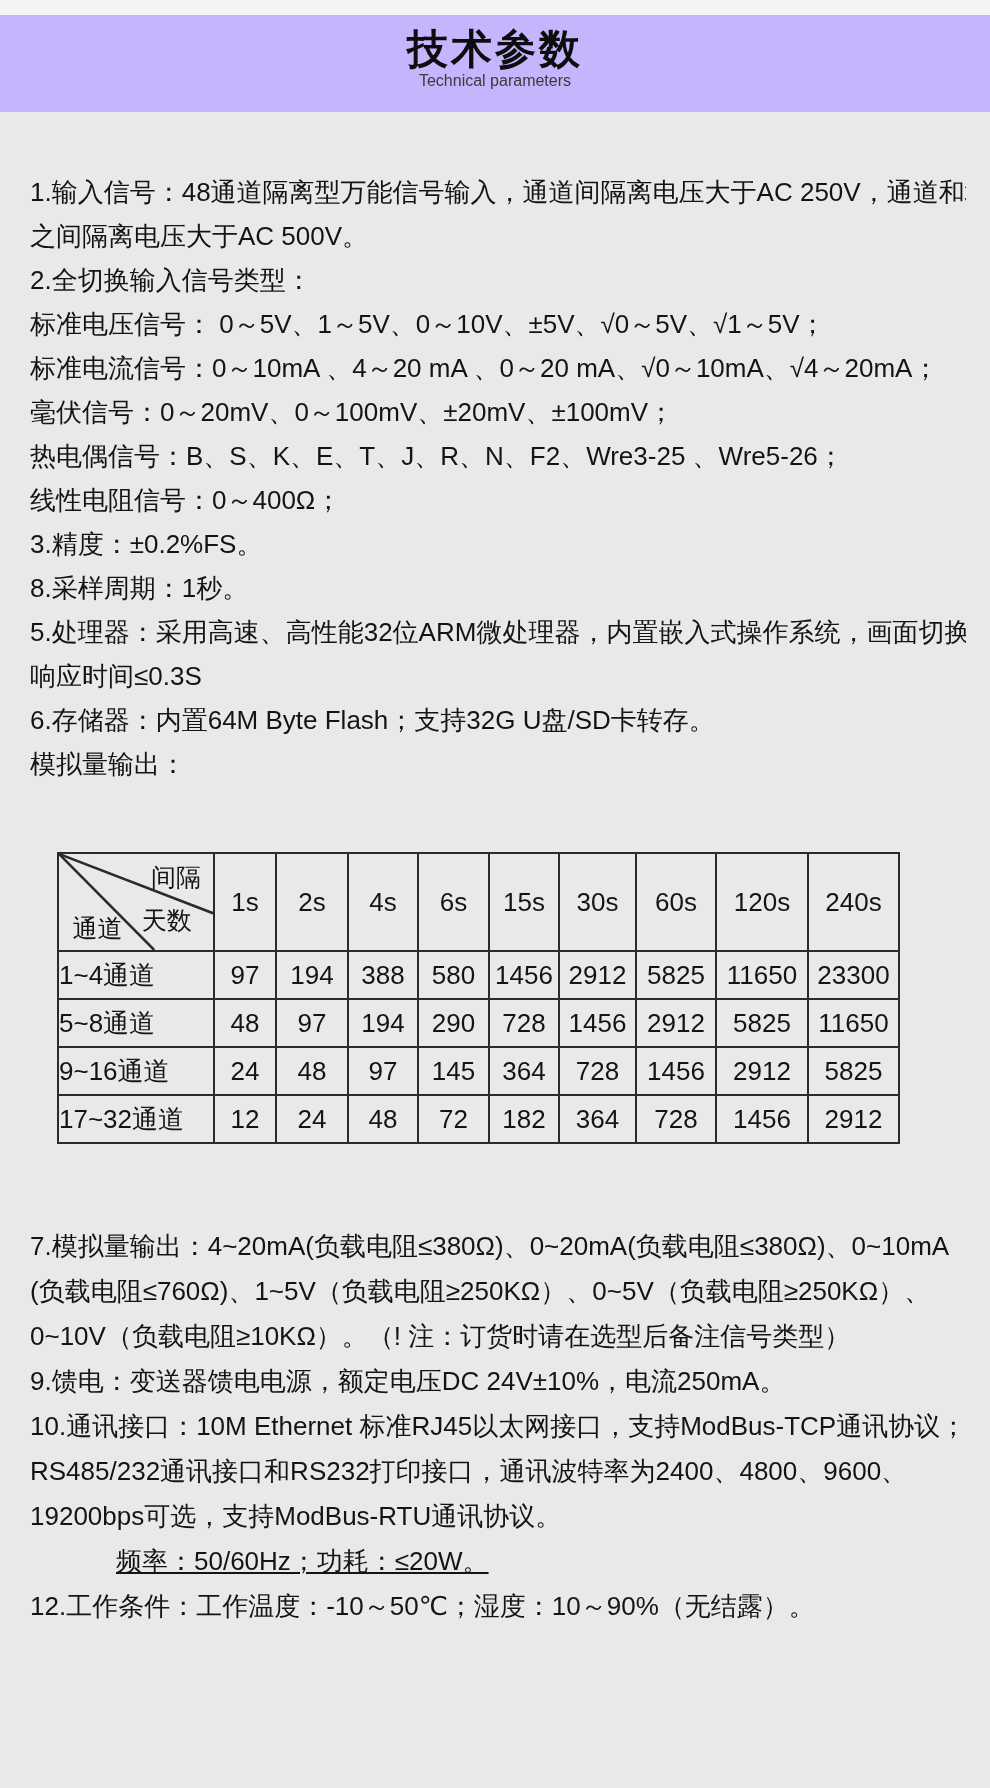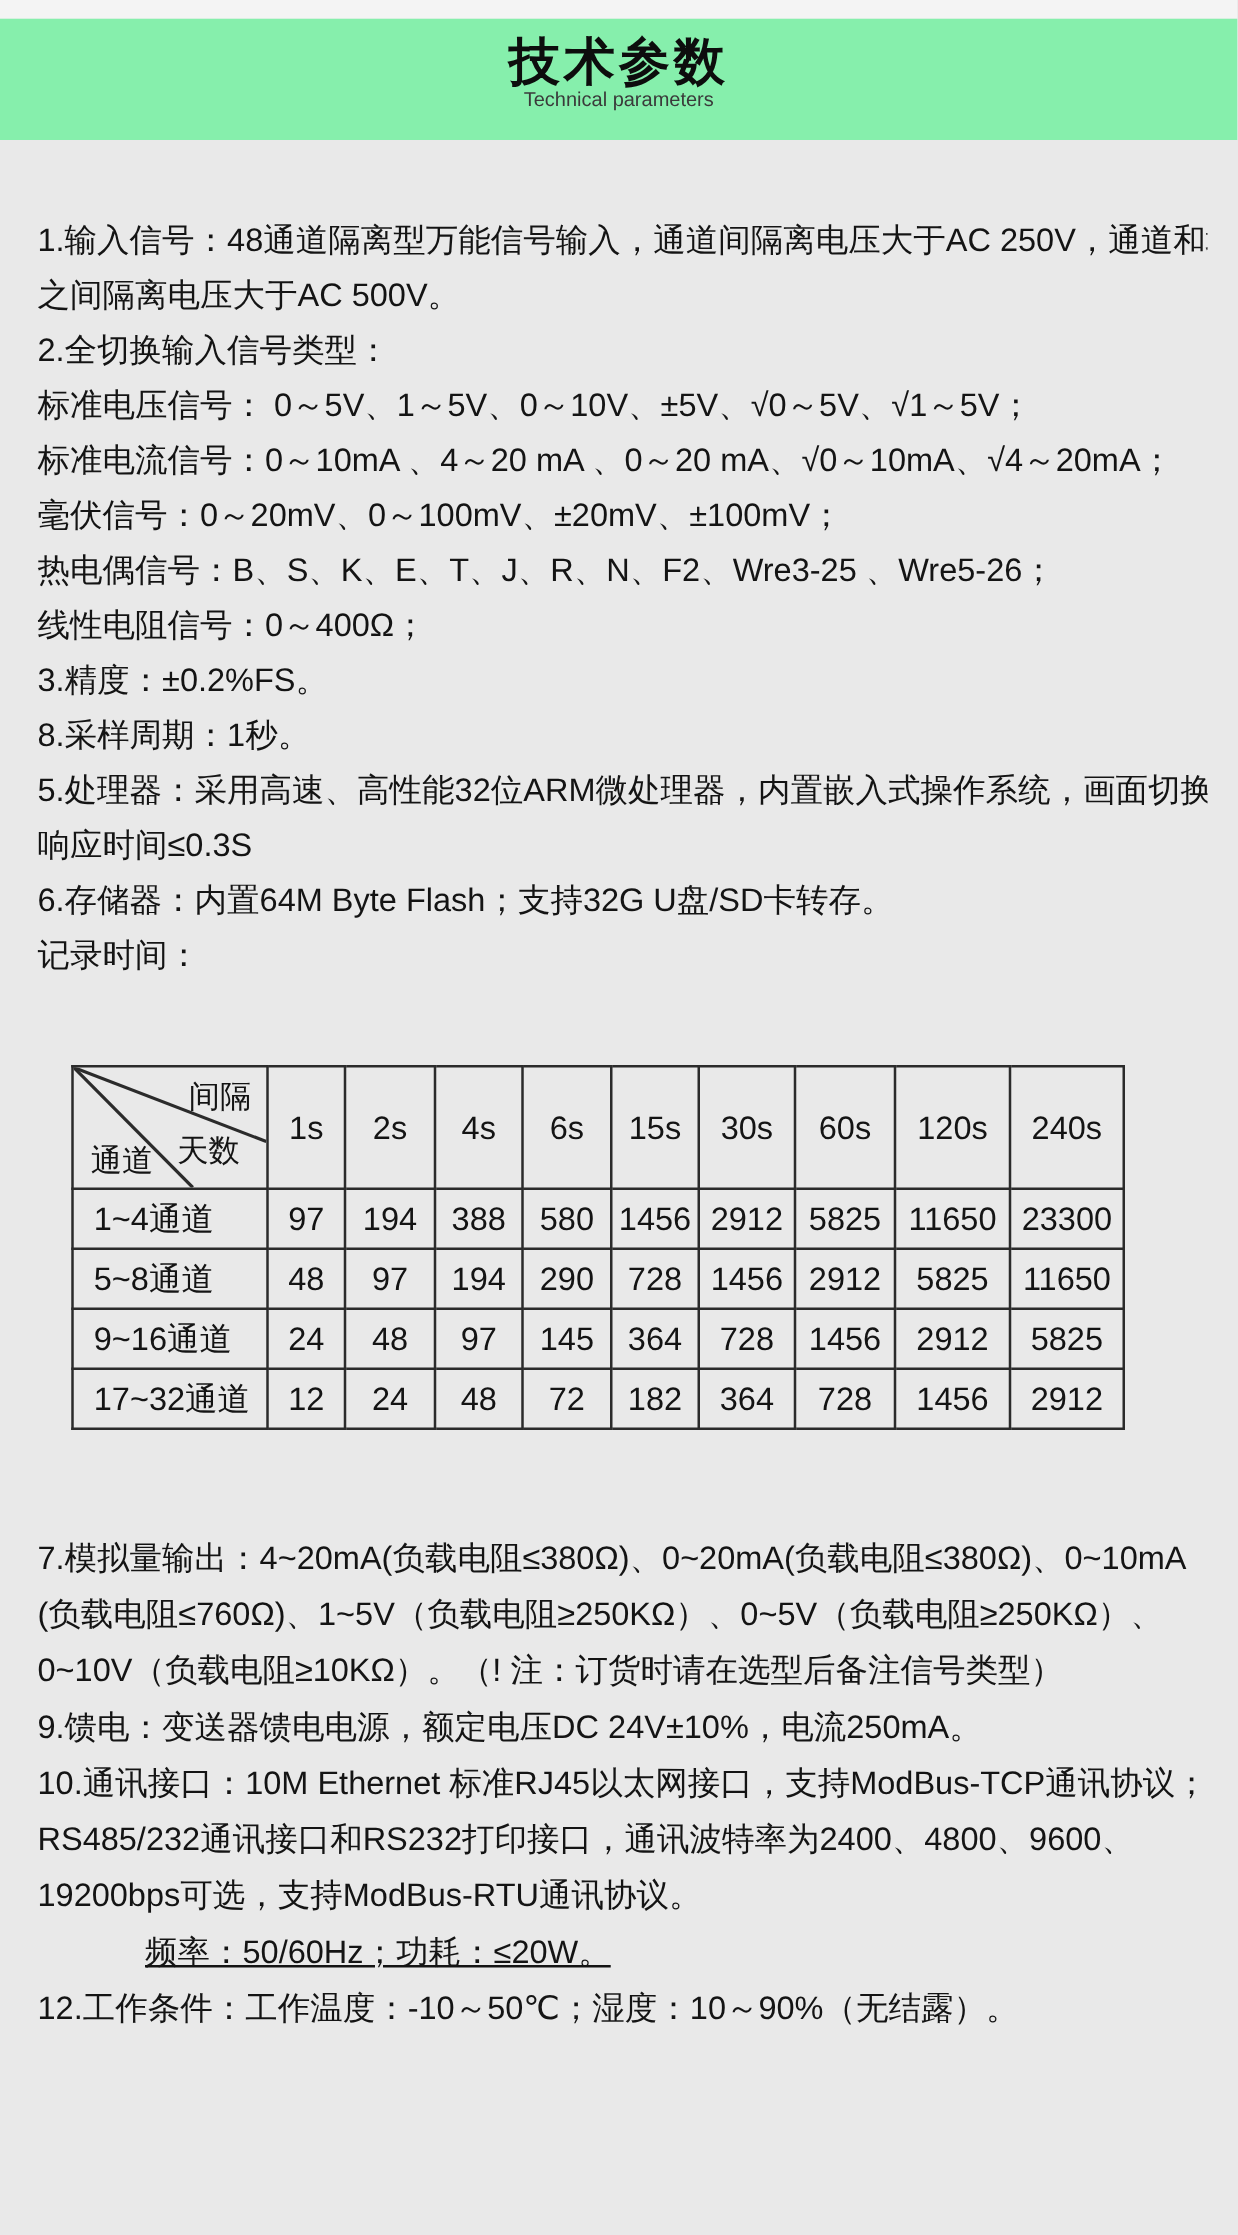--- a/index.html
+++ b/index.html
@@ -12,7 +12,7 @@
   }
   
   .top-strip{position:absolute;left:0;top:0;width:990px;height:15px;background:#f4f4f4;}
-  .header-band{position:absolute;left:0;top:15px;width:990px;height:97px;background:#86efac;text-align:center;}
+  .header-band{position:absolute;left:0;top:15px;width:990px;height:97px;background:#c4b5fd;text-align:center;}
   .page-title{margin:0;padding-top:12px;font-size:41px;font-weight:bold;letter-spacing:3px;color:#0d0d0d;line-height:44px;}
   .page-subtitle{margin:0;font-size:16px;color:#3a3a3a;letter-spacing:0px;line-height:20px;}
   

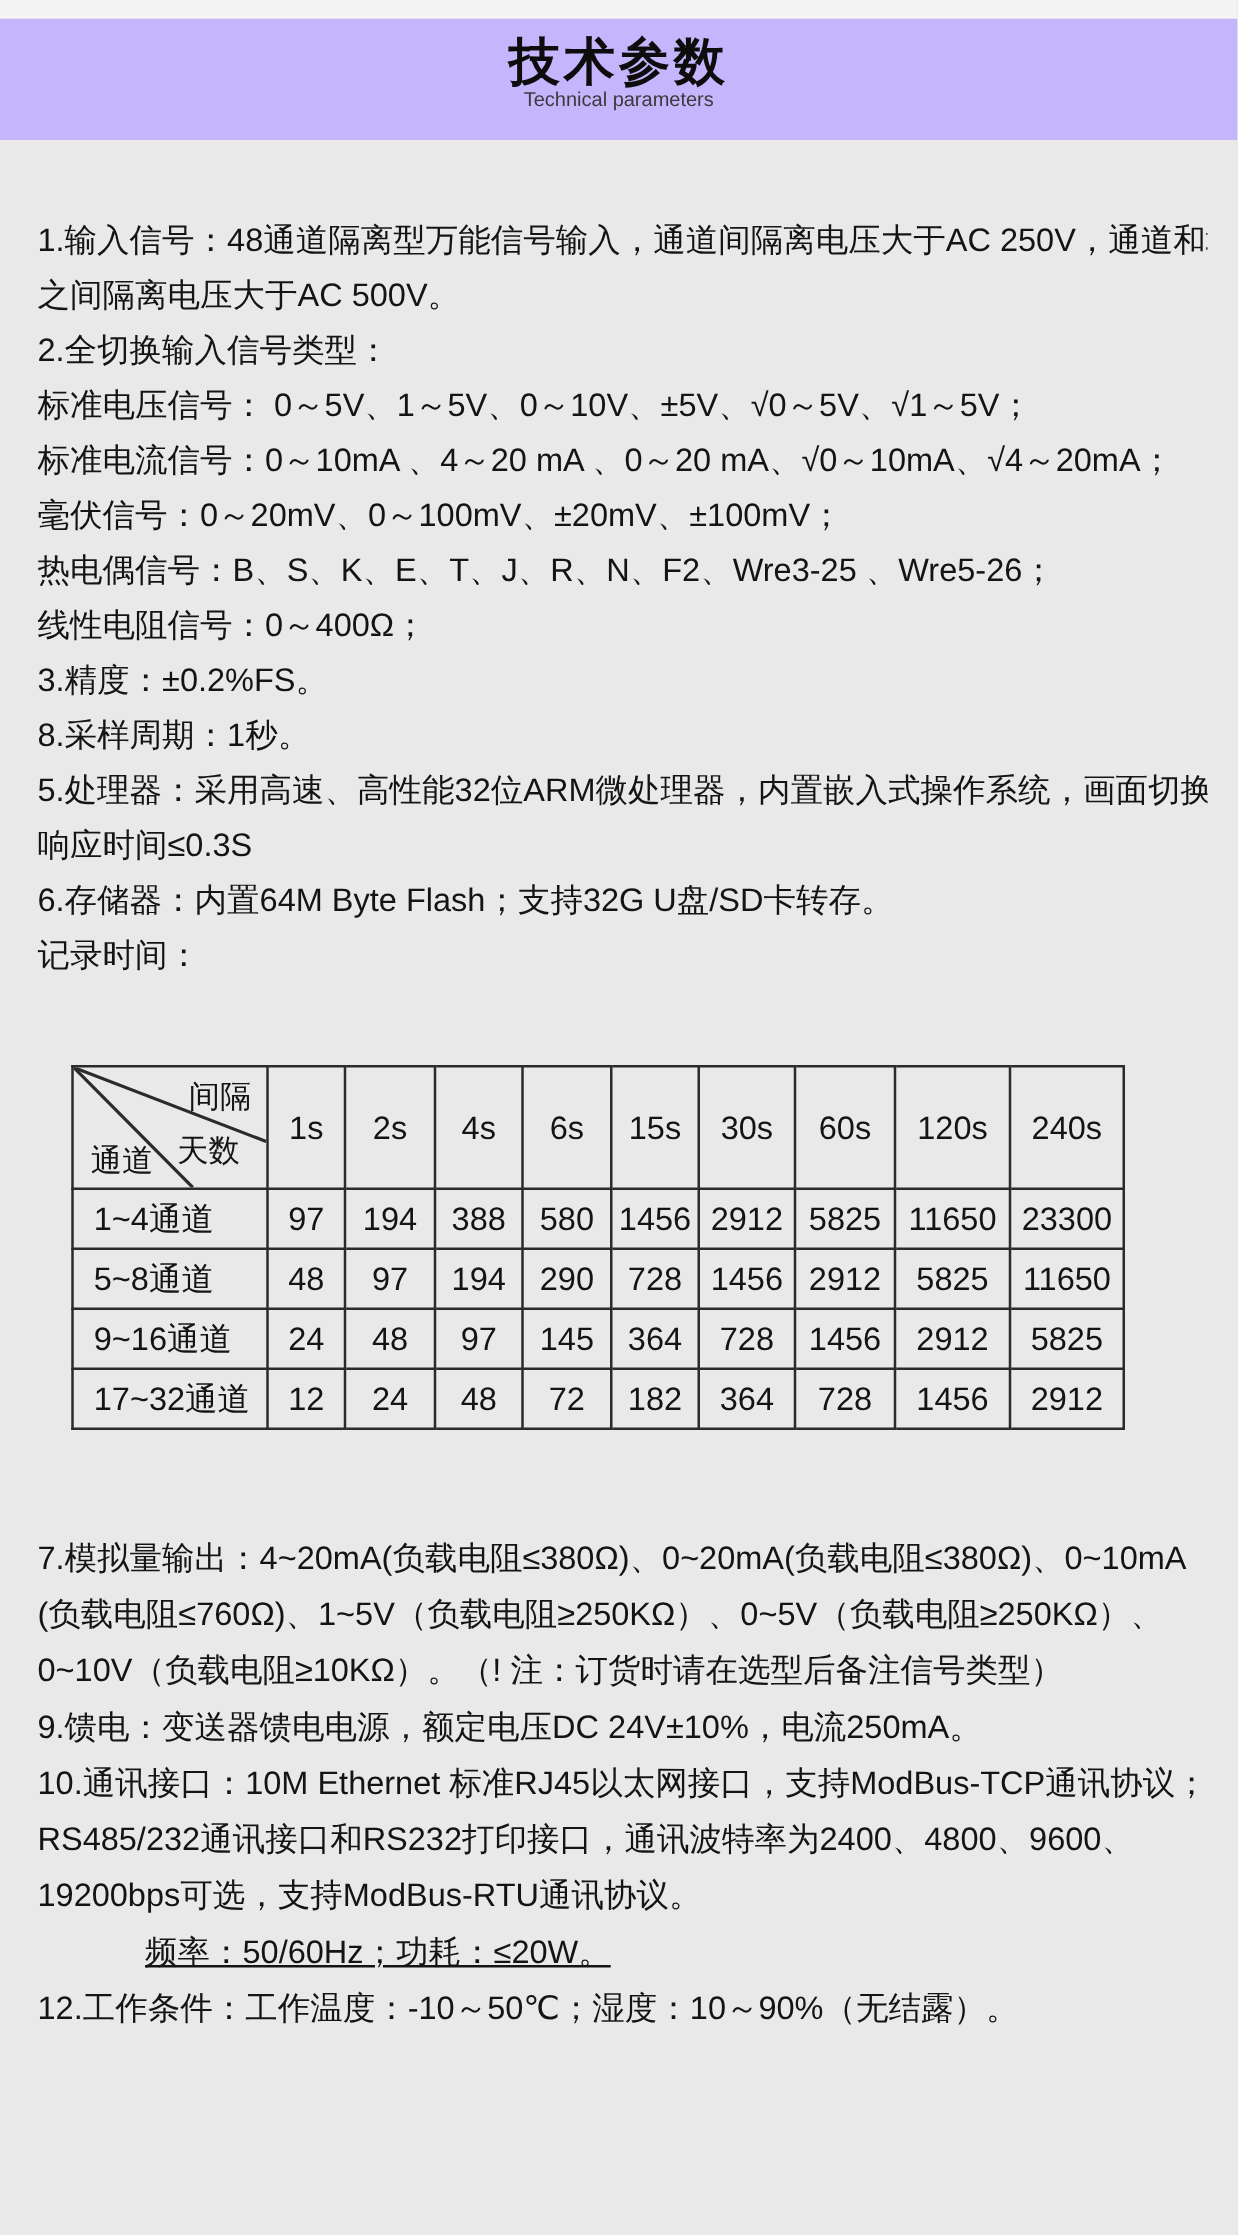--- a/index.html
+++ b/index.html
@@ -66,7 +66,7 @@
     <div class="line">5.处理器：采用高速、高性能32位ARM微处理器，内置嵌入式操作系统，画面切换</div>
     <div class="line">响应时间≤0.3S</div>
     <div class="line">6.存储器：内置64M Byte Flash；支持32G U盘/SD卡转存。</div>
-    <div class="line">记录时间：</div>
+    <div class="line">模拟量输出：</div>
   </div>
 
 <div class="table-wrap">

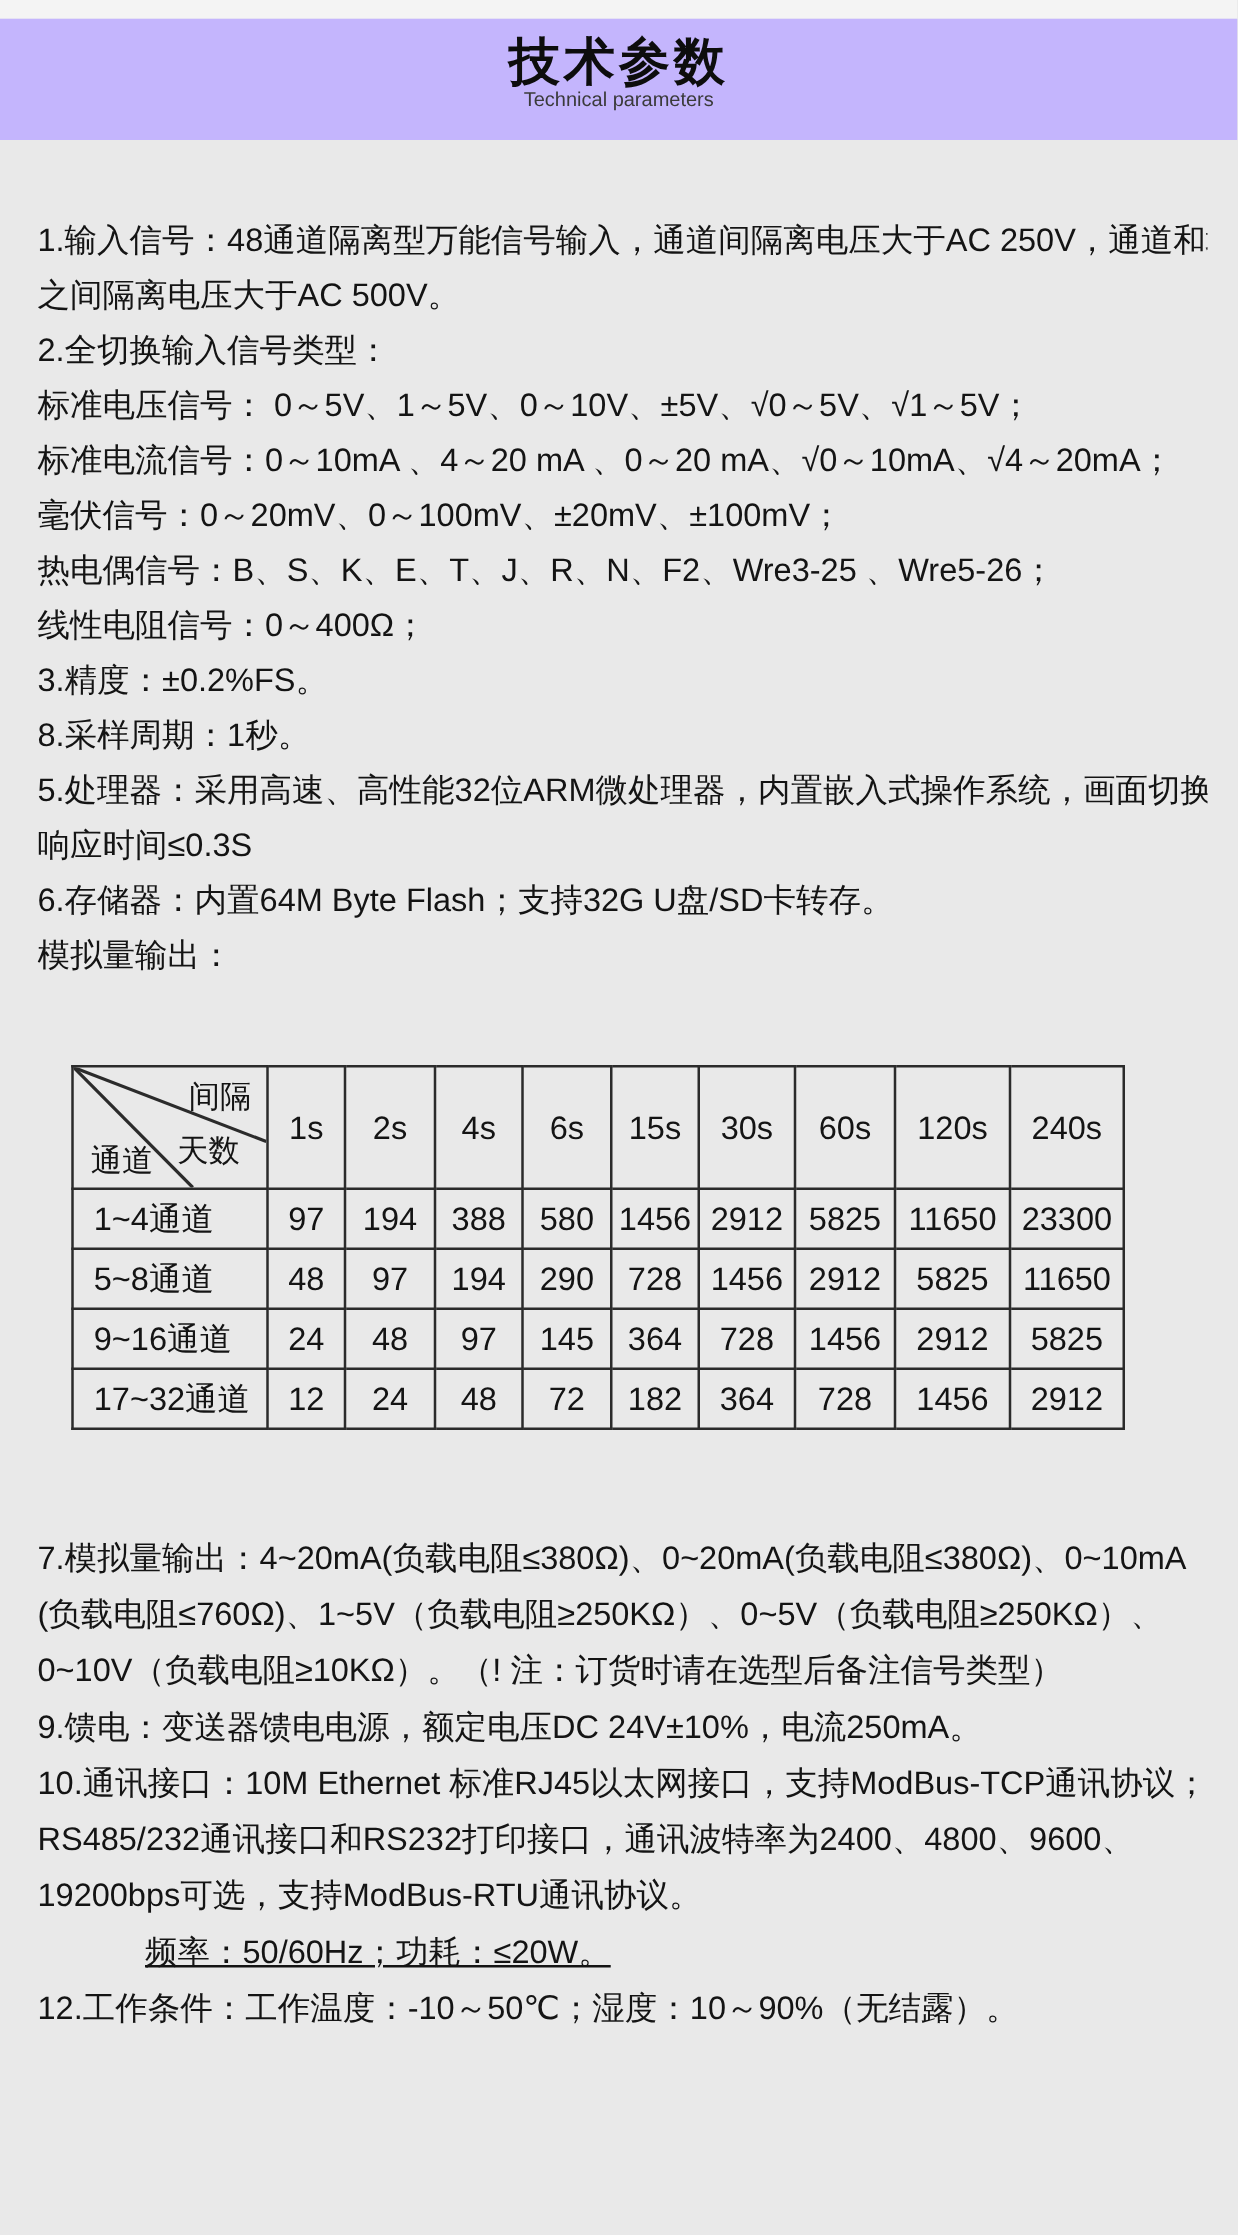--- a/index.html
+++ b/index.html
@@ -32,7 +32,7 @@
   }
   table.rec thead th{height:96px;text-align:center;}
   table.rec tbody th,table.rec tbody td{height:46px;}
-  table.rec tbody th{text-align:left;padding-left:16px;white-space:nowrap;overflow:hidden;}
+  table.rec tbody th{text-align:left;padding-left:0;white-space:nowrap;overflow:hidden;}
   table.rec tbody td{text-align:center;}
   th.corner{position:relative;padding:0;}
   .corner-box{position:absolute;inset:0;}

